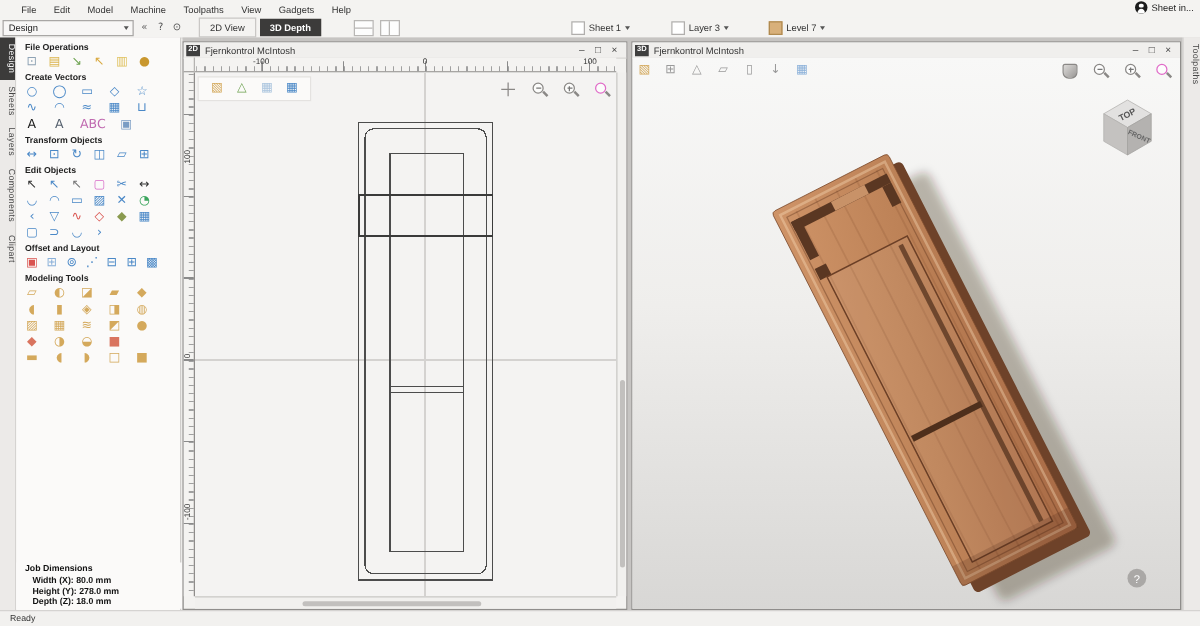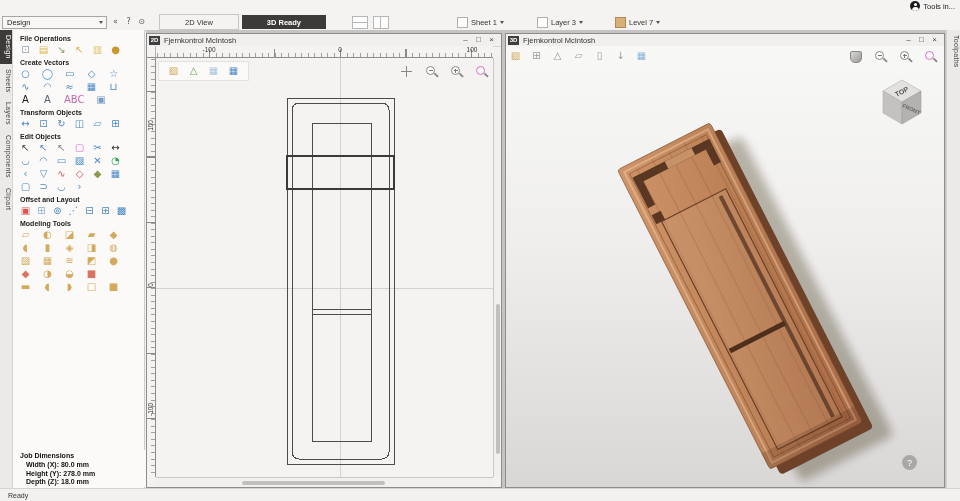--- a/index.html
+++ b/index.html
@@ -95,6 +95,17 @@
 <body>
 
 <div class="menubar">
+  <div style="display:flex">
+
+  <span class="menu-item">File</span>
+      <span class="menu-item">Edit</span>
+      <span class="menu-item">Model</span>
+      <span class="menu-item">Machine</span>
+      <span class="menu-item">Toolpaths</span>
+      <span class="menu-item">View</span>
+      <span class="menu-item">Gadgets</span>
+      <span class="menu-item">Help</span>
+    </div>
   <div class="signin">
     <span class="person-icon"></span>
     <span>Tools in...</span>

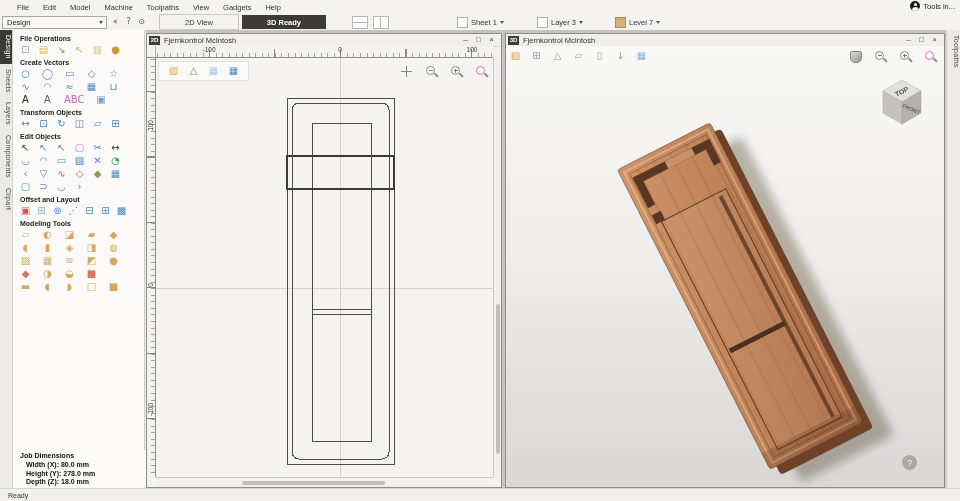--- a/index.html
+++ b/index.html
@@ -108,7 +108,7 @@
     </div>
   <div class="signin">
     <span class="person-icon"></span>
-    <span>Tools in...</span>
+    <span>Sheet in...</span>
   </div>
 </div>
 

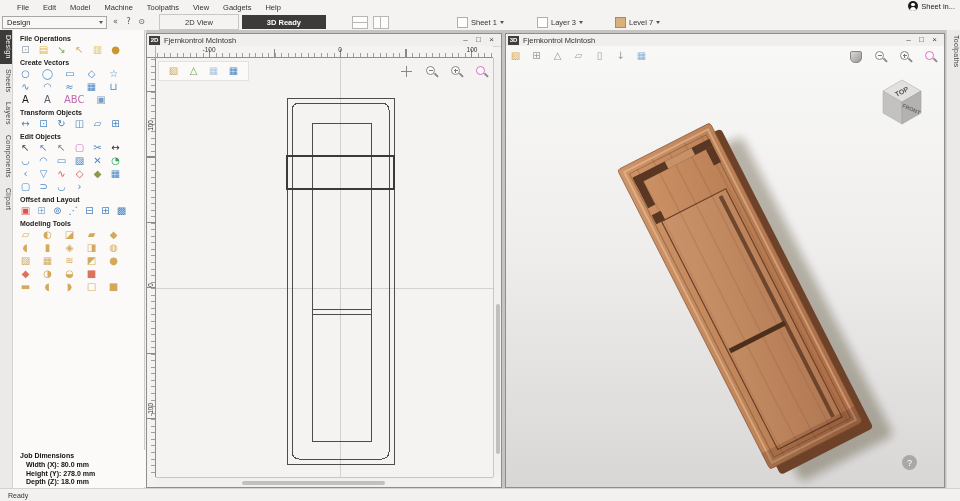--- a/index.html
+++ b/index.html
@@ -16,7 +16,7 @@
   .design-combo{width:96px;height:11px;border:1px solid #a9a7a5;background:#f8f7f6;margin-left:2px;display:flex;align-items:center;justify-content:space-between;padding:0 3px 0 4px;font-size:7.5px}
   .panel-icons{display:flex;gap:2px;margin-left:3px}
   .mini-icon{font-family:"DejaVu Sans",sans-serif;font-size:8px;line-height:12px;width:11px;text-align:center}
-  .viewbtn{height:14px;padding:0 25px;font-size:7.5px;display:flex;align-items:center;cursor:default}
+  .viewbtn{height:14px;padding:0 8px;font-size:7.5px;display:flex;align-items:center;cursor:default}
   .btn2d{background:#f4f3f1;color:#333;border:1px solid #c9c7c5;margin-left:12px}
   .btn3d{background:#3c3b3a;color:#fff;margin-left:3px;font-weight:bold}
   .split-icons{display:flex;gap:5px;margin-left:26px}

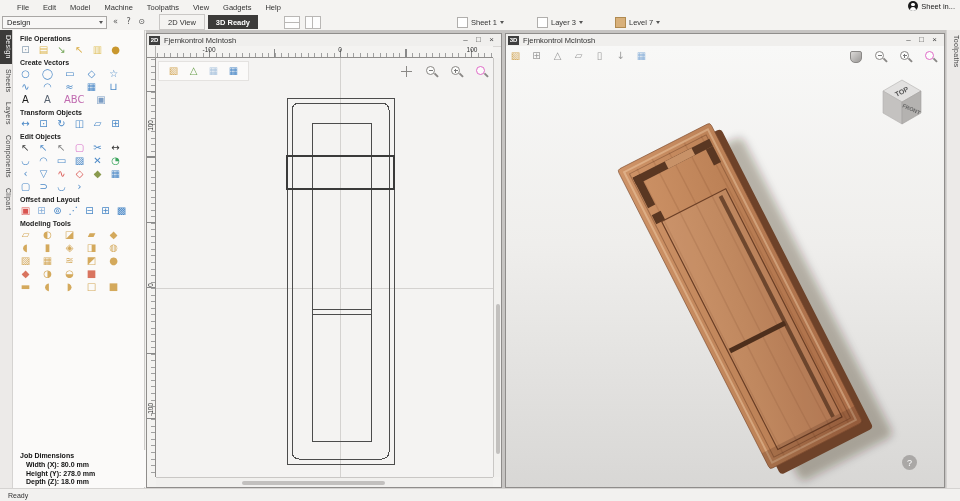--- a/index.html
+++ b/index.html
@@ -124,7 +124,7 @@
       <span class="mini-icon" style="color: rgb(85, 85, 85);">⊙</span>
     </div>
   <div class="viewbtn btn2d">2D View</div>
-  <div class="viewbtn btn3d">3D Ready</div>
+  <div class="viewbtn btn3d">3D Depth</div>
   <div class="split-icons">
     <span class="split-icon h"></span>
     <span class="split-icon v"></span>

